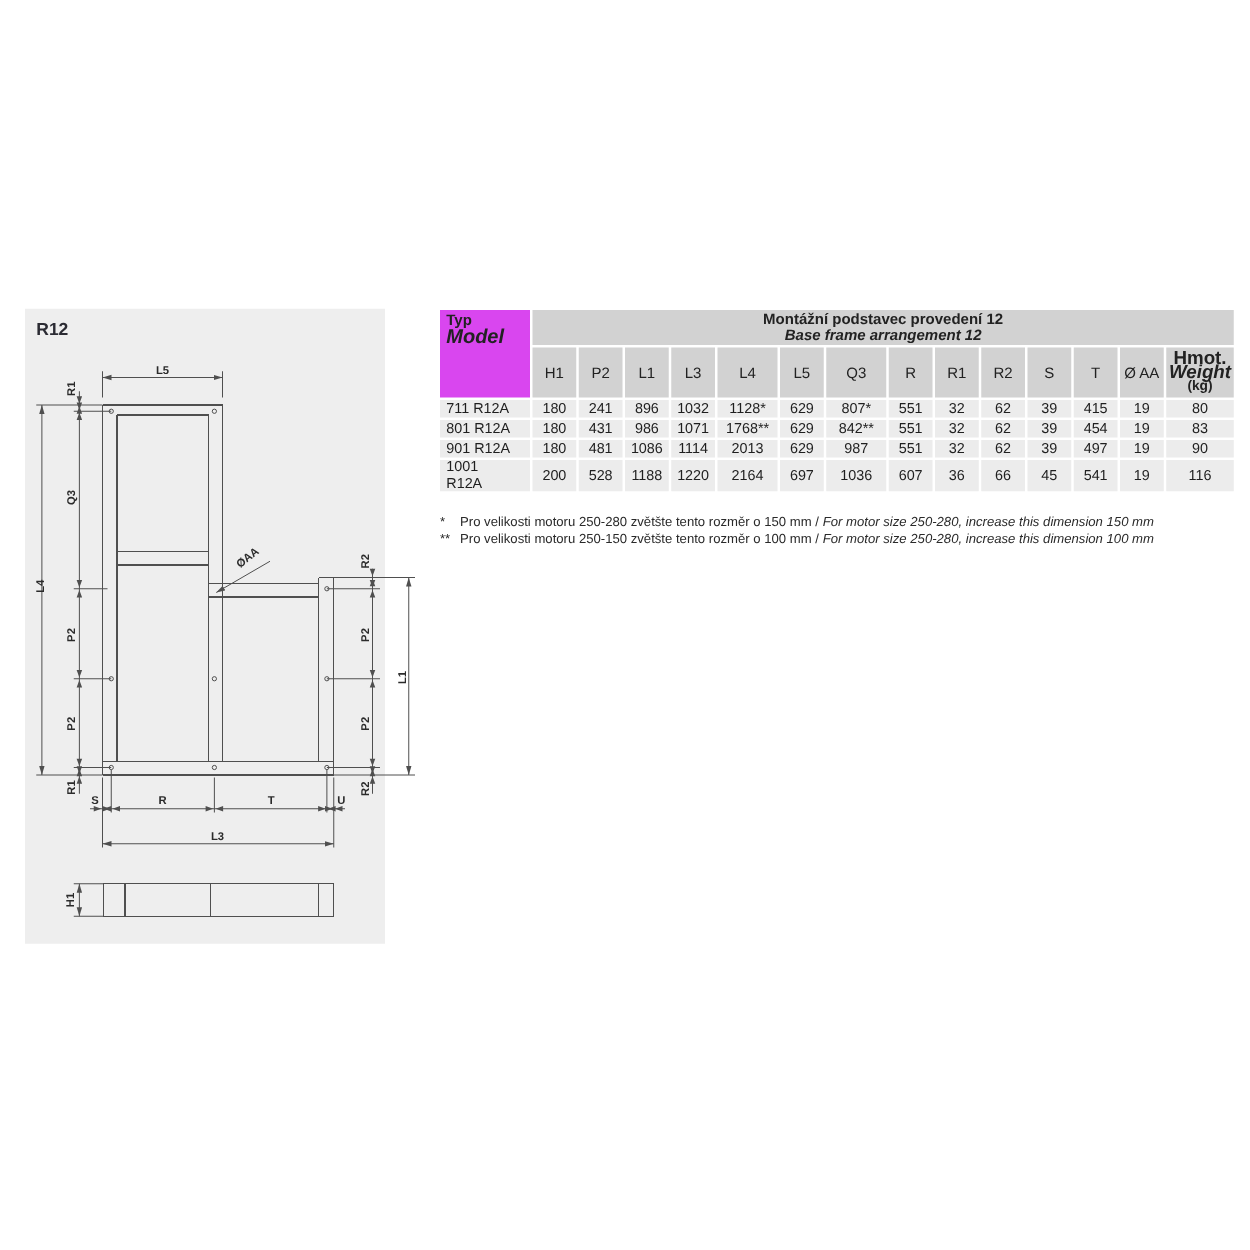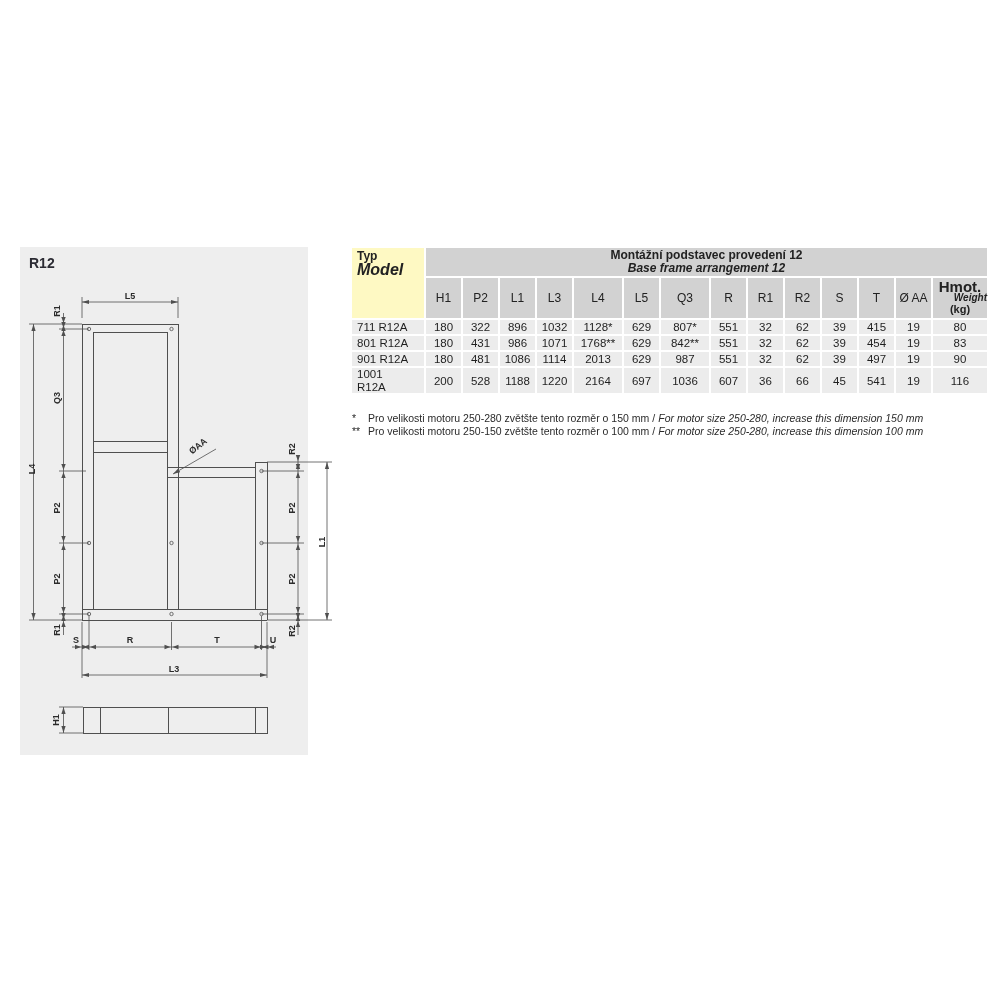--- a/index.html
+++ b/index.html
@@ -18,7 +18,7 @@
   table.spec th,table.spec td{padding:0;margin:0;font-weight:normal;}
   .hcell{background:#d2d2d2;}
   .dcell{background:#ececec;font-size:11.5px;text-align:center;vertical-align:middle;color:#1f1f1f;}
-  .corner-cell{background:#fef9c3;vertical-align:top;text-align:left;}
+  .corner-cell{background:#d946ef;vertical-align:top;text-align:left;}
   .corner-cell .l1{font-size:12px;font-weight:bold;padding:2px 0 0 5px;line-height:13px;}
   .corner-cell .l2{font-size:16px;font-weight:bold;font-style:italic;padding:0 0 0 5px;line-height:13px;}
   .group-cell{text-align:center;vertical-align:middle;}

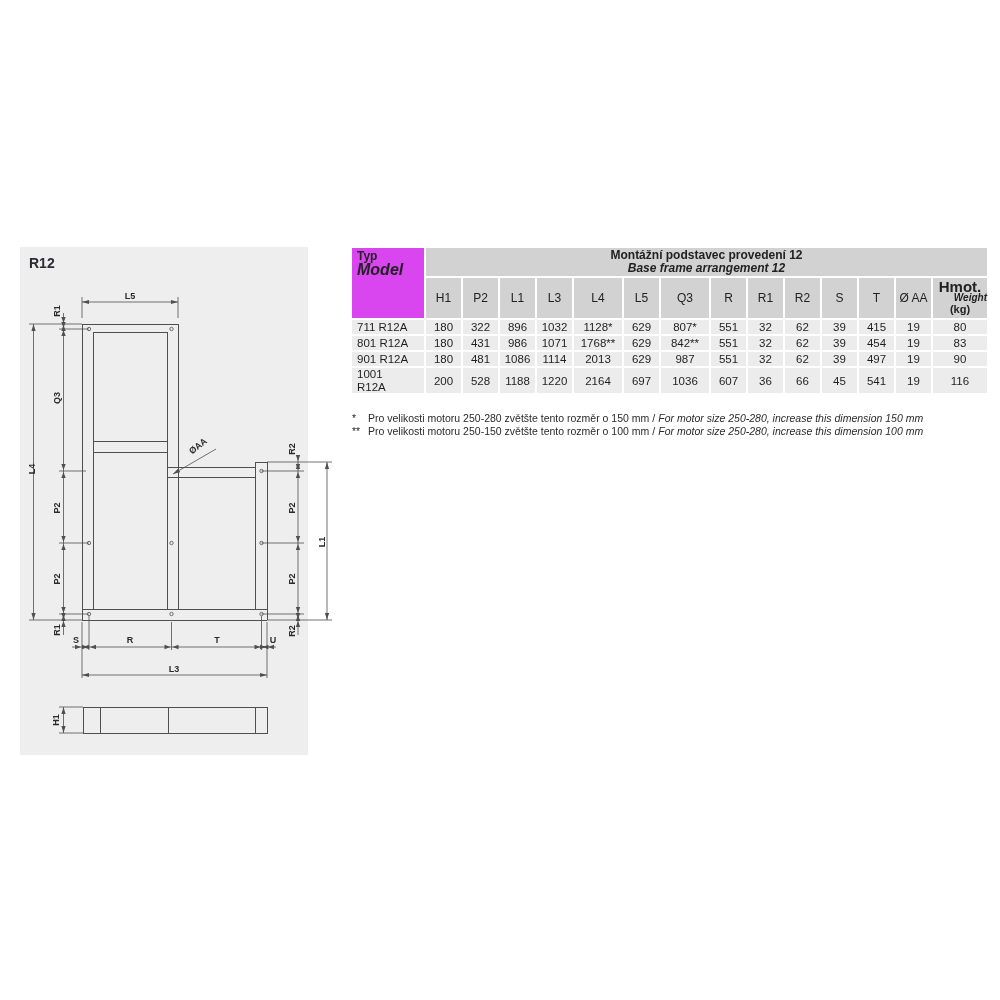--- a/index.html
+++ b/index.html
@@ -26,7 +26,7 @@
   .group-cell .l2{font-size:12px;font-weight:bold;font-style:italic;line-height:13px;}
   .colhead{font-size:12px;font-weight:bold;text-align:center;vertical-align:middle;line-height:12px;}
   .wh .w1{font-size:15px;font-weight:bold;line-height:11.5px;}
-  .wh .w2{font-size:10px;font-weight:bold;font-style:italic;line-height:11.5px;text-align:right;}
+  .wh .w2{font-size:15px;font-weight:bold;font-style:italic;line-height:11.5px;}
   .wh .w3{font-size:11px;font-weight:bold;line-height:11.5px;}
   .model-cell{background:#ececec;text-align:left;vertical-align:middle;font-size:11.5px;color:#1f1f1f;}
   .model-txt{display:inline-block;width:52px;padding-left:5px;line-height:12.5px;}

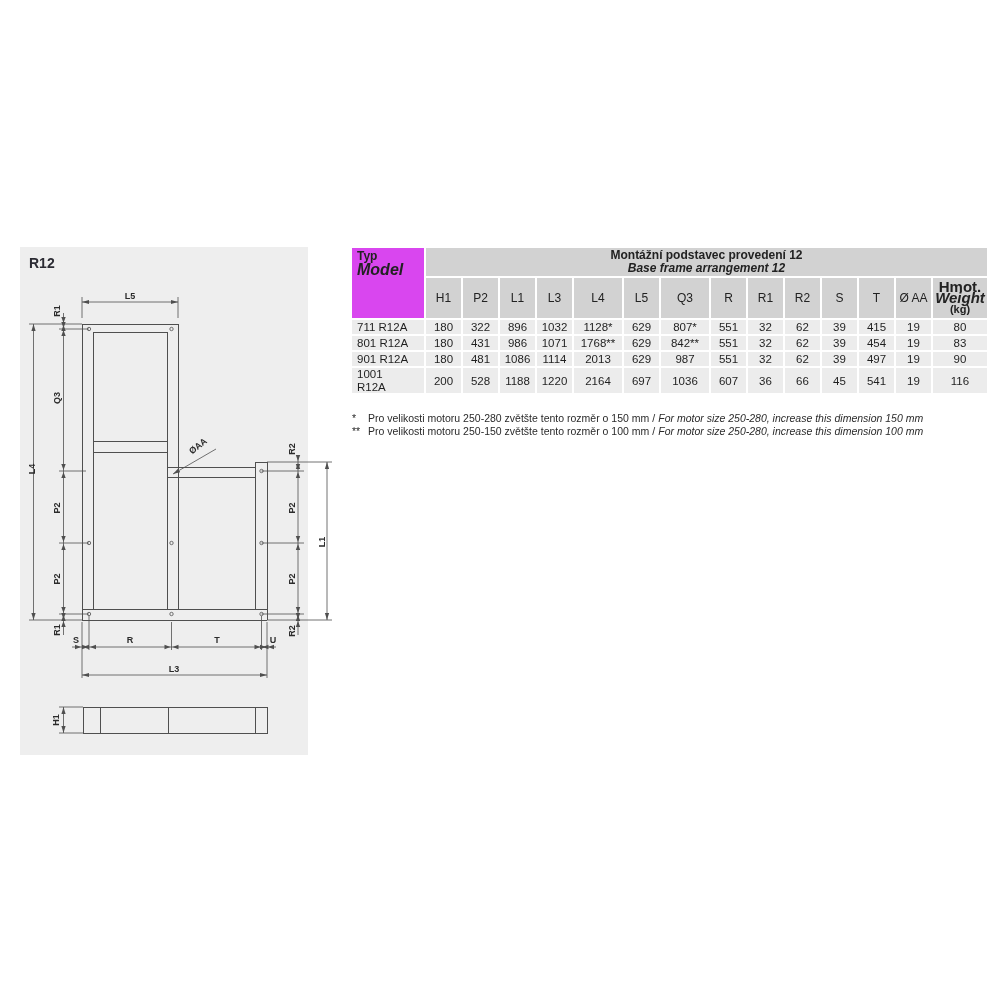--- a/index.html
+++ b/index.html
@@ -228,7 +228,7 @@
         <tr class="dr">
           <th class="model-cell"><span class="model-txt">711 R12A</span></th>
           <td class="dcell">180</td>
-          <td class="dcell">322</td>
+          <td class="dcell">241</td>
           <td class="dcell">896</td>
           <td class="dcell">1032</td>
           <td class="dcell">1128*</td>

